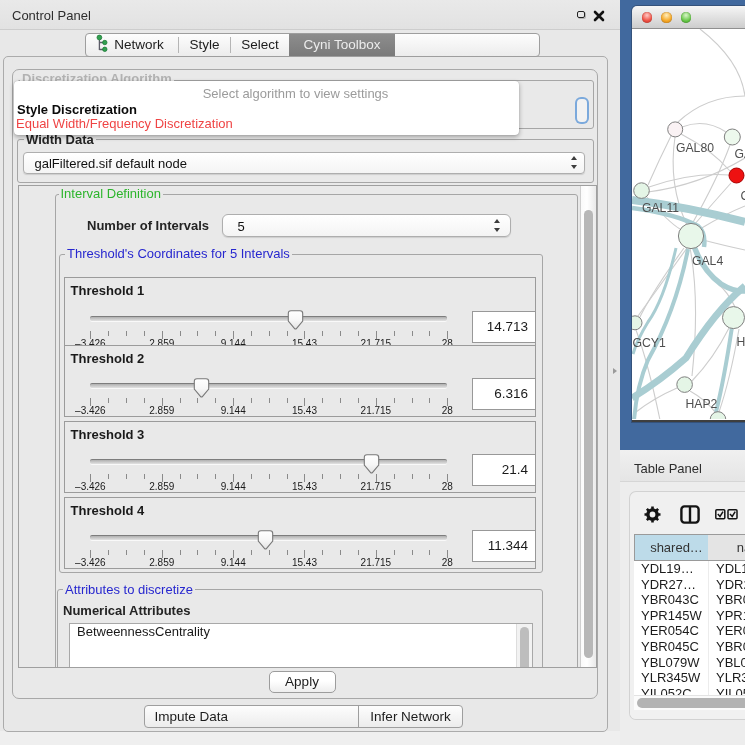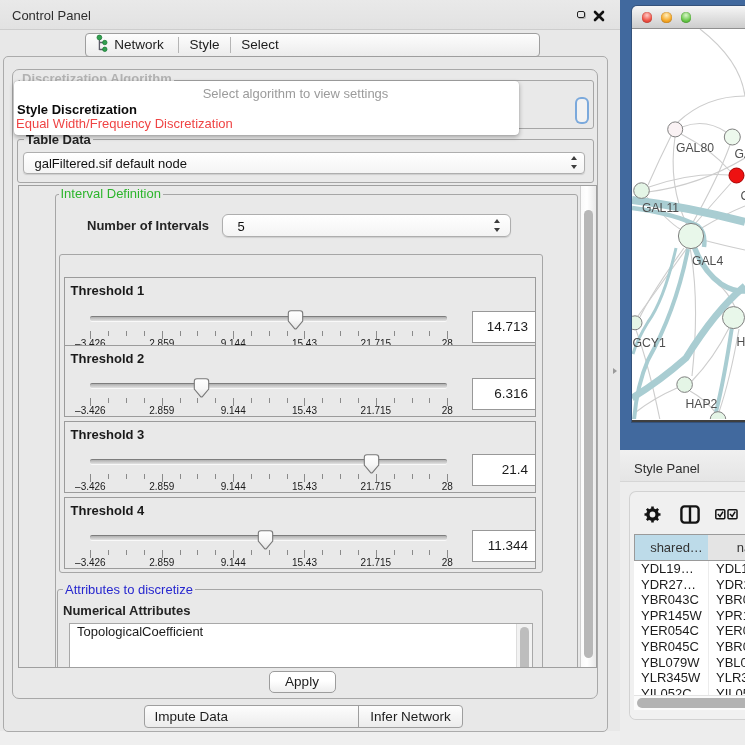--- a/index.html
+++ b/index.html
@@ -49,6 +49,7 @@
   <div class="ab tabtxt" style="left:93px;top:0;width:51px;height:22px">Style</div>
   <div class="ab" style="left:144px;top:3px;width:1px;height:16px;background:#b5b5b5"></div>
   <div class="ab tabtxt" style="left:145px;top:0;width:58px;height:22px">Select</div>
+  <div class="ab tabtxt" style="left:203px;top:0;width:106px;height:22px;background:linear-gradient(#8d8d8d,#7a7a7a);color:#ececec">Cyni Toolbox</div>
 </div>
 <svg class="ab" style="left:95px;top:34px" width="14" height="19" viewBox="0 0 14 19">
   <path d="M4.4 6 V16 M4.4 8.5 H9.6 M4.4 15.5 H9.6" stroke="#5c5c68" stroke-width="1.3" fill="none"></path>

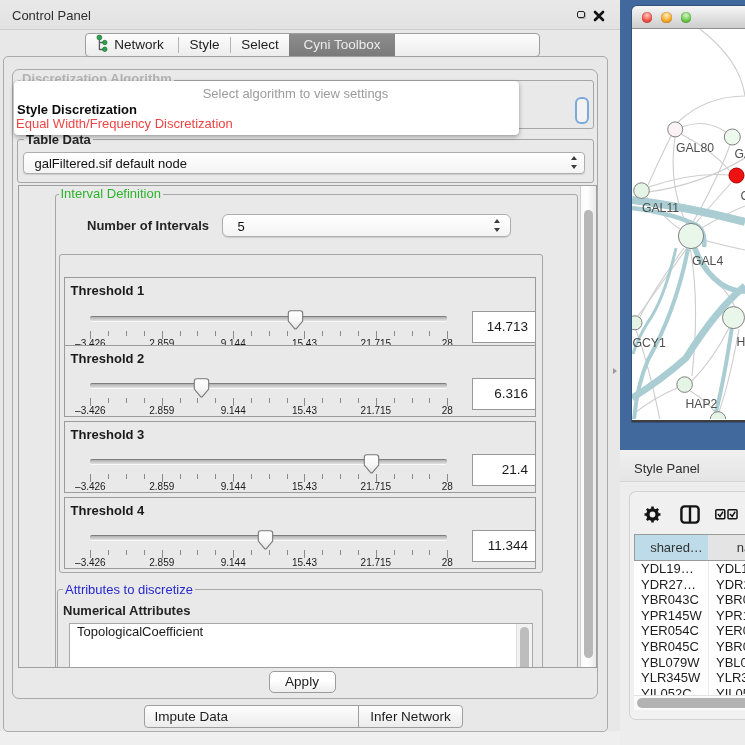--- a/index.html
+++ b/index.html
@@ -63,7 +63,7 @@
 <div class="ab" style="left:574.5px;top:96.5px;width:10px;height:23px;border:2.6px solid rgba(92,150,214,.8);border-radius:6px;background:#f2f2f2"></div>
 
 <div class="ab" style="left:17px;top:139px;width:575px;height:42px;border:1px solid #a6a6a6;border-radius:3px"></div>
-<div class="ab f13 bold gtitle" style="left:24px;top:133px;background:#e9e9e9;color:#242424">Table Data</div>
+<div class="ab f13 bold gtitle" style="left:24px;top:133px;background:#e9e9e9;color:#242424">Width Data</div>
 <div class="ab combo" style="left:22.5px;top:151.5px;width:560px;height:20px;border-radius:4px">
   <div class="ab f13" style="left:11px;top:4px;color:#111">galFiltered.sif default node</div>
   <div class="car cup" style="right:6.5px;top:3.2px"></div>

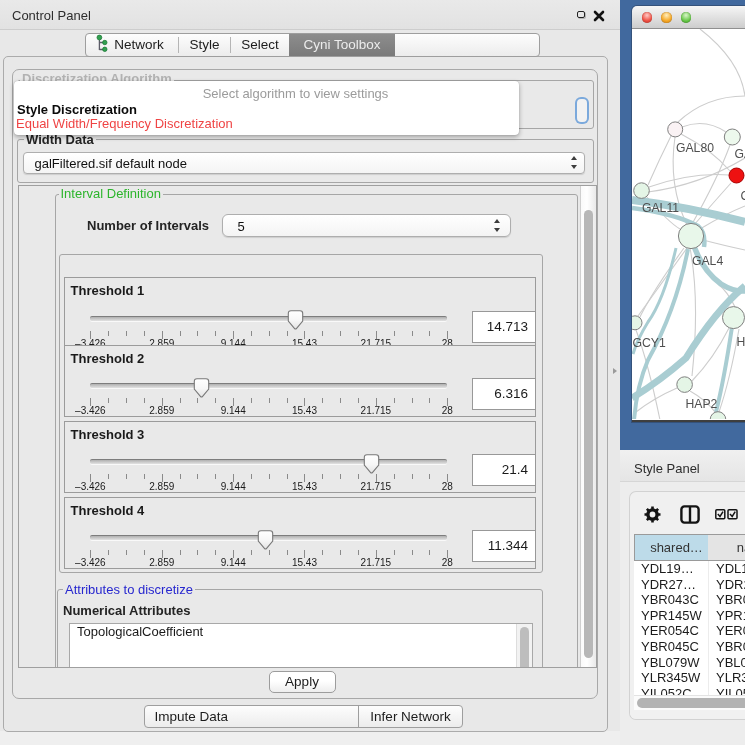--- a/index.html
+++ b/index.html
@@ -93,6 +93,7 @@
   </div>
 
   <div class="ab" style="left:40px;top:68px;width:482px;height:317px;border:1px solid #a6a6a6;border-radius:3px"></div>
+  <div class="ab gtitle" style="left:46px;top:61px;background:#e9e9e9;color:#2727cf">Threshold's Coordinates for 5 Intervals</div>
 
   <div class="tbox" style="top:91px">
   <div class="ttitle">Threshold 1</div>

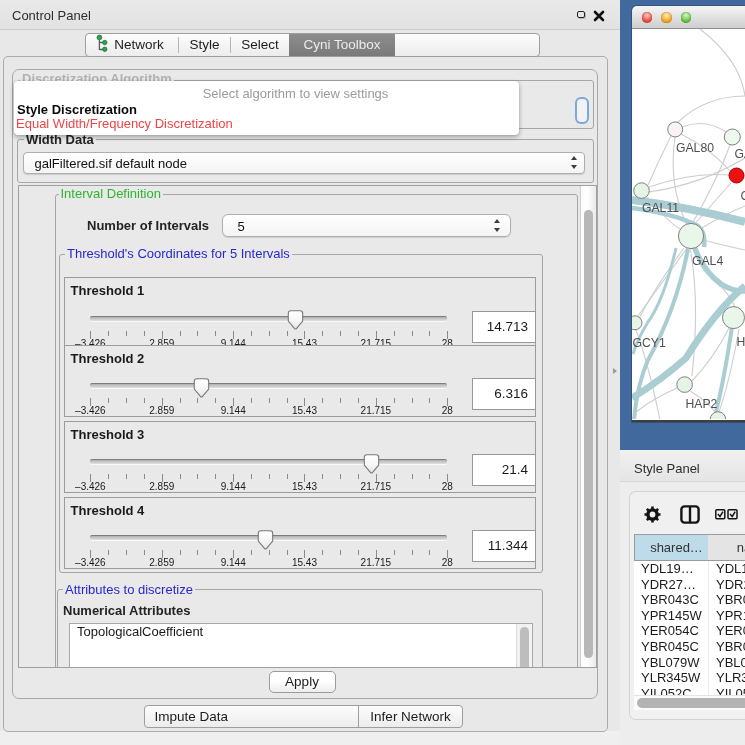--- a/index.html
+++ b/index.html
@@ -361,7 +361,7 @@
 </div>
 
 <div class="ab" style="left:620px;top:450px;width:125px;height:31px;background:linear-gradient(#f0f0f0,#e5e5e5);border-bottom:1px solid #d6d6d6"></div>
-<div class="ab f13" style="left:634px;top:462px;color:#2d2d2d">Style Panel</div>
+<div class="ab f13" style="left:634px;top:462px;color:#2d2d2d">Table Panel</div>
 <div class="ab" style="left:620px;top:482px;width:125px;height:263px;background:#ededed"></div>
 
 <div class="ab" style="left:629px;top:490.5px;width:116px;height:227px;background:#f0f0f0;border:1px solid #d2d2d2;border-right:none;border-radius:7px 0 0 7px;overflow:hidden">

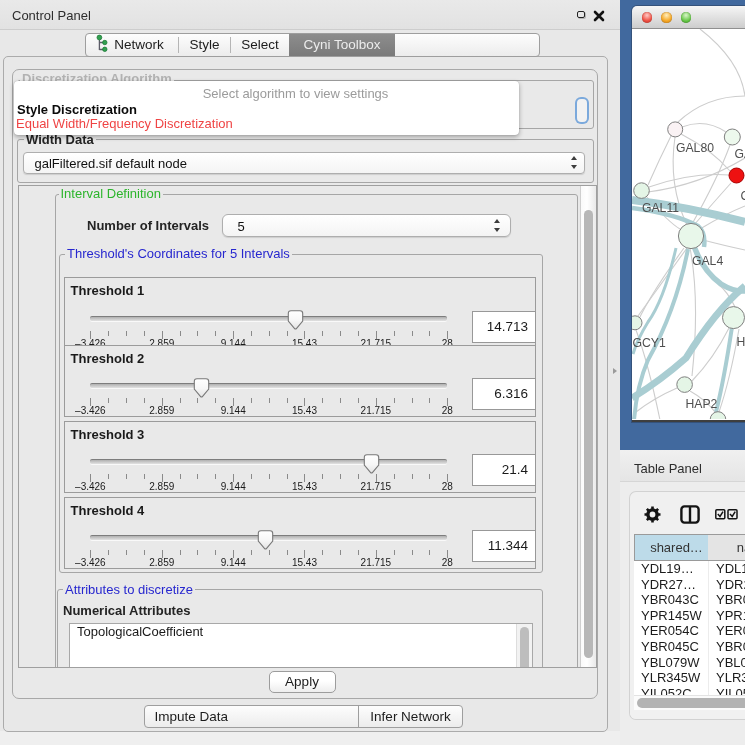--- a/index.html
+++ b/index.html
@@ -276,7 +276,7 @@
   <div class="ab gtitle" style="left:44px;top:396.5px;background:#e9e9e9;color:#2727cf">Attributes to discretize</div>
   <div class="ab f13 bold" style="left:44px;top:418px;color:#242424">Numerical Attributes</div>
   <div class="ab" style="left:50px;top:437px;width:462px;height:50px;border:1px solid #a8a8a8;background:#fff">
-    <div class="item">TopologicalCoefficient</div>
+    <div class="item">BetweennessCentrality</div>
     <div class="ab" style="right:0;top:0;width:15px;height:50px;background:#f2f2f2;border-left:1px solid #ddd"></div>
     <div class="ab" style="right:3px;top:3px;width:9px;height:60px;background:#bdbdbd;border-radius:4.5px"></div>
   </div>

